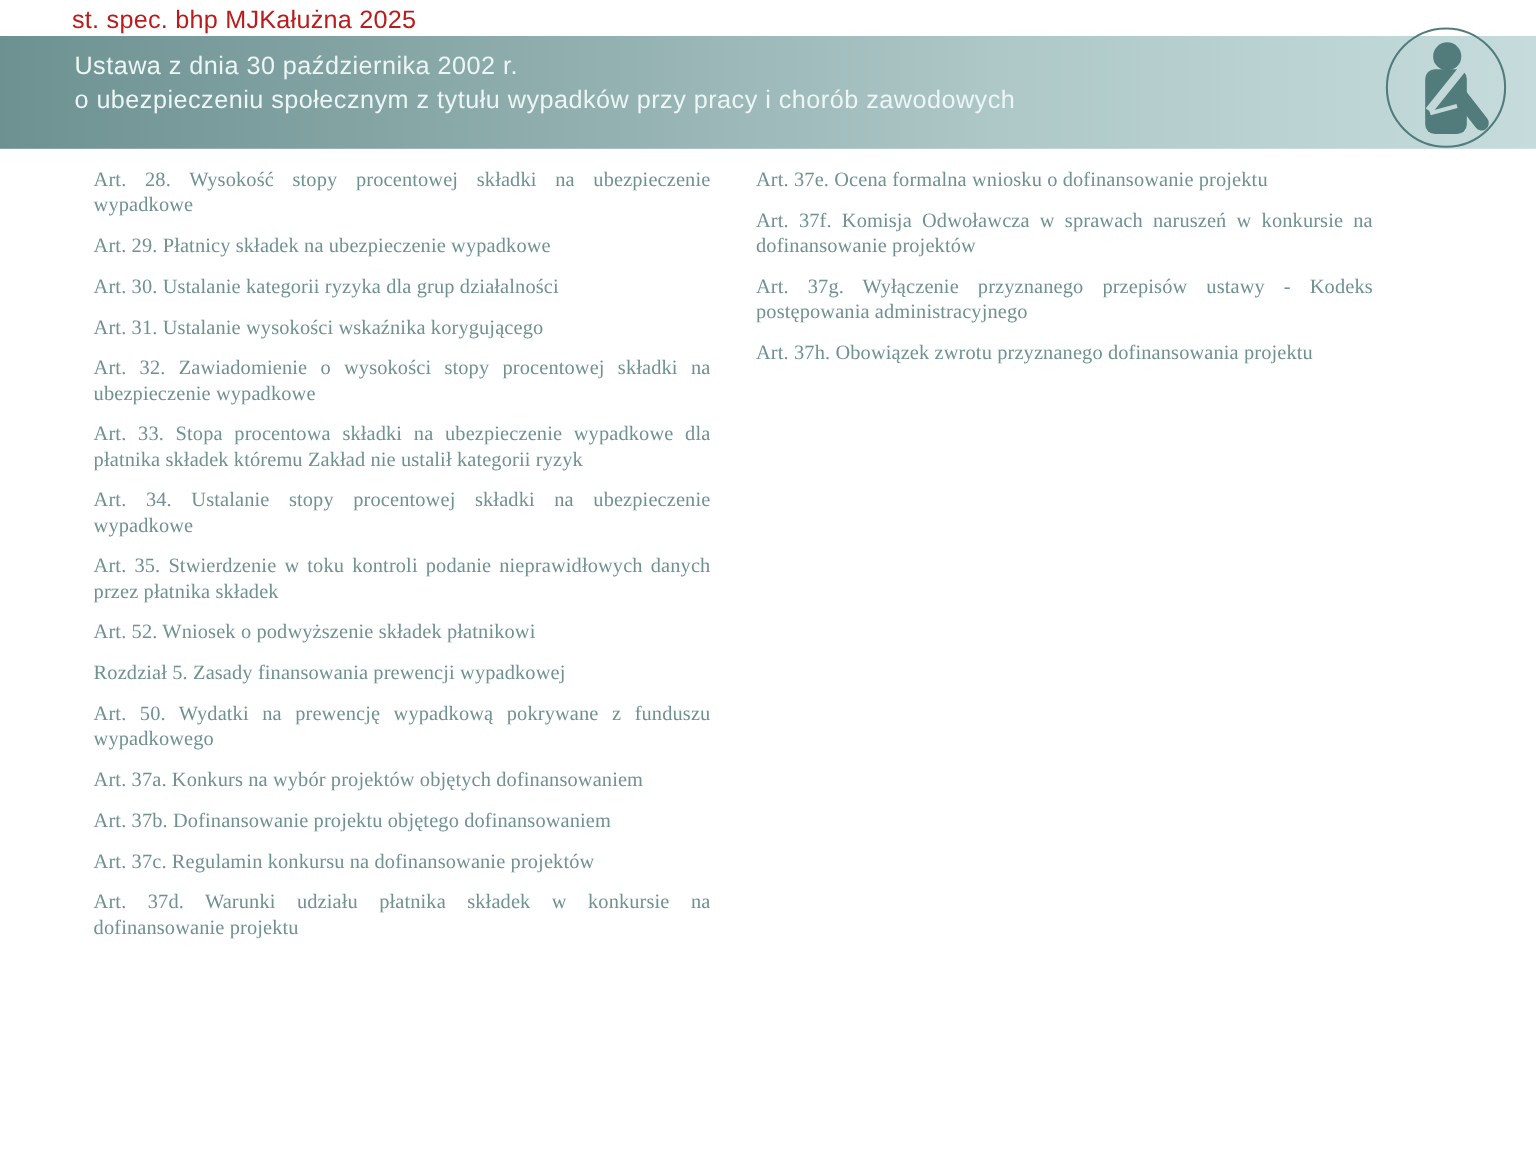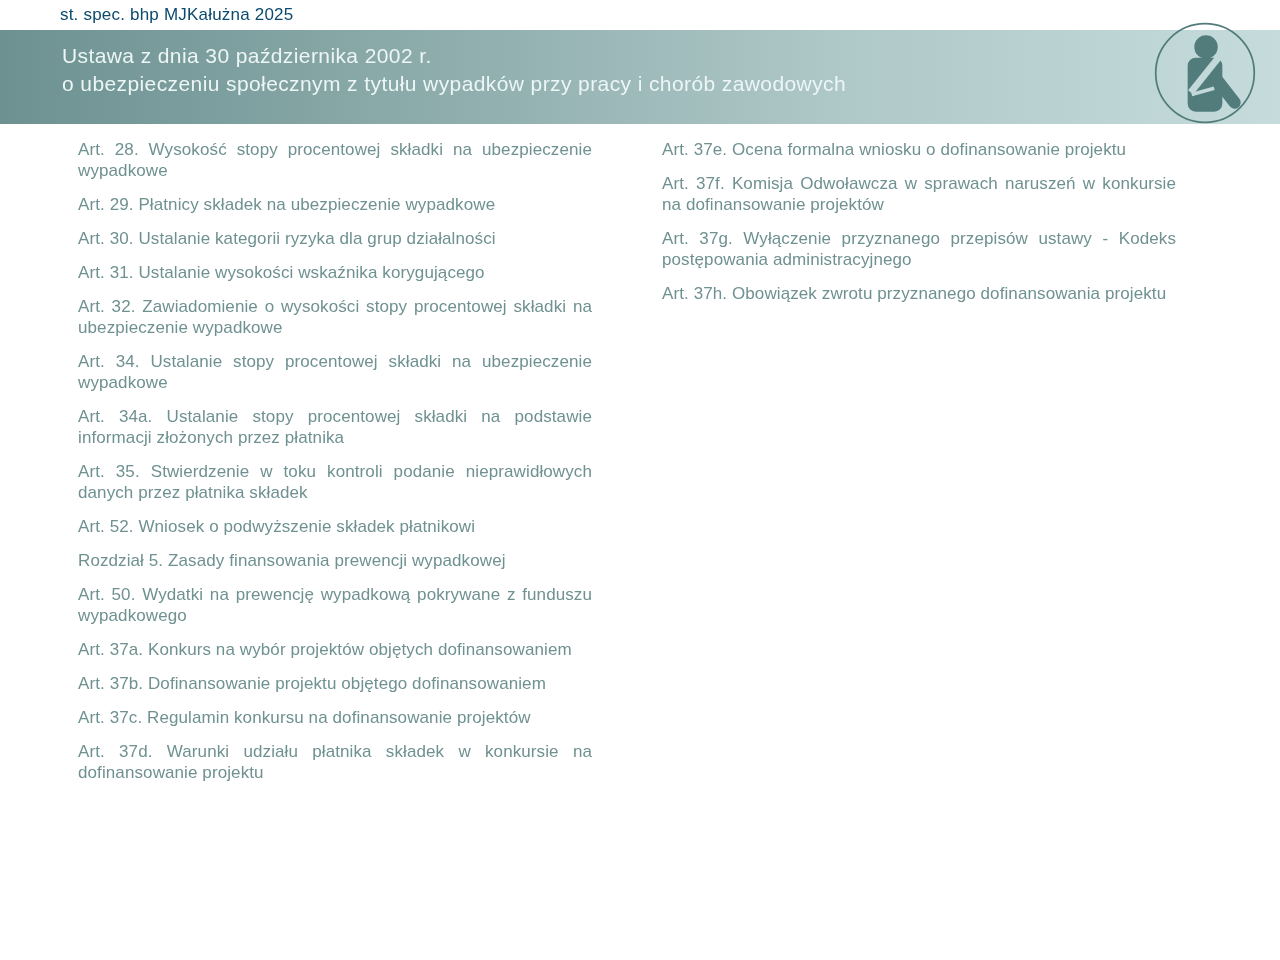--- a/index.html
+++ b/index.html
@@ -20,9 +20,9 @@
     position: absolute;
     left: 60px;
     top: 5px;
-    font-size: 17px;
+    font-size: 21px;
     letter-spacing: 0.2px;
-    color: #0c4a6e;
+    color: #b91c1c;
   }
 
   

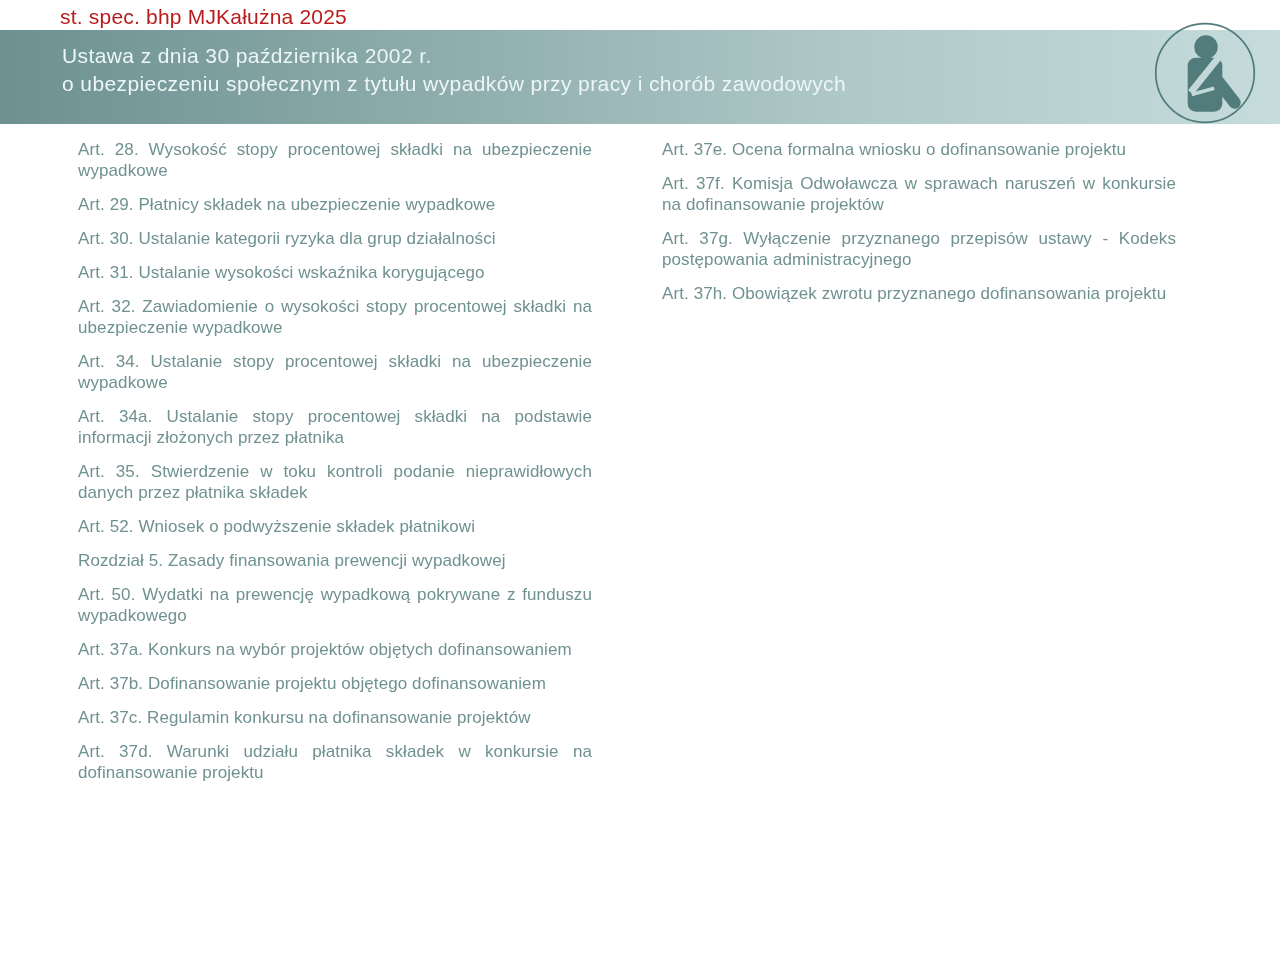--- a/index.html
+++ b/index.html
@@ -63,7 +63,8 @@
     top: 139px;
     width: 1110px;
     display: flex;
-    gap: 70px;
+    gap: 38px;
+    font-family: Liberation Serif, serif;
   }
   .col {
     width: 514px;

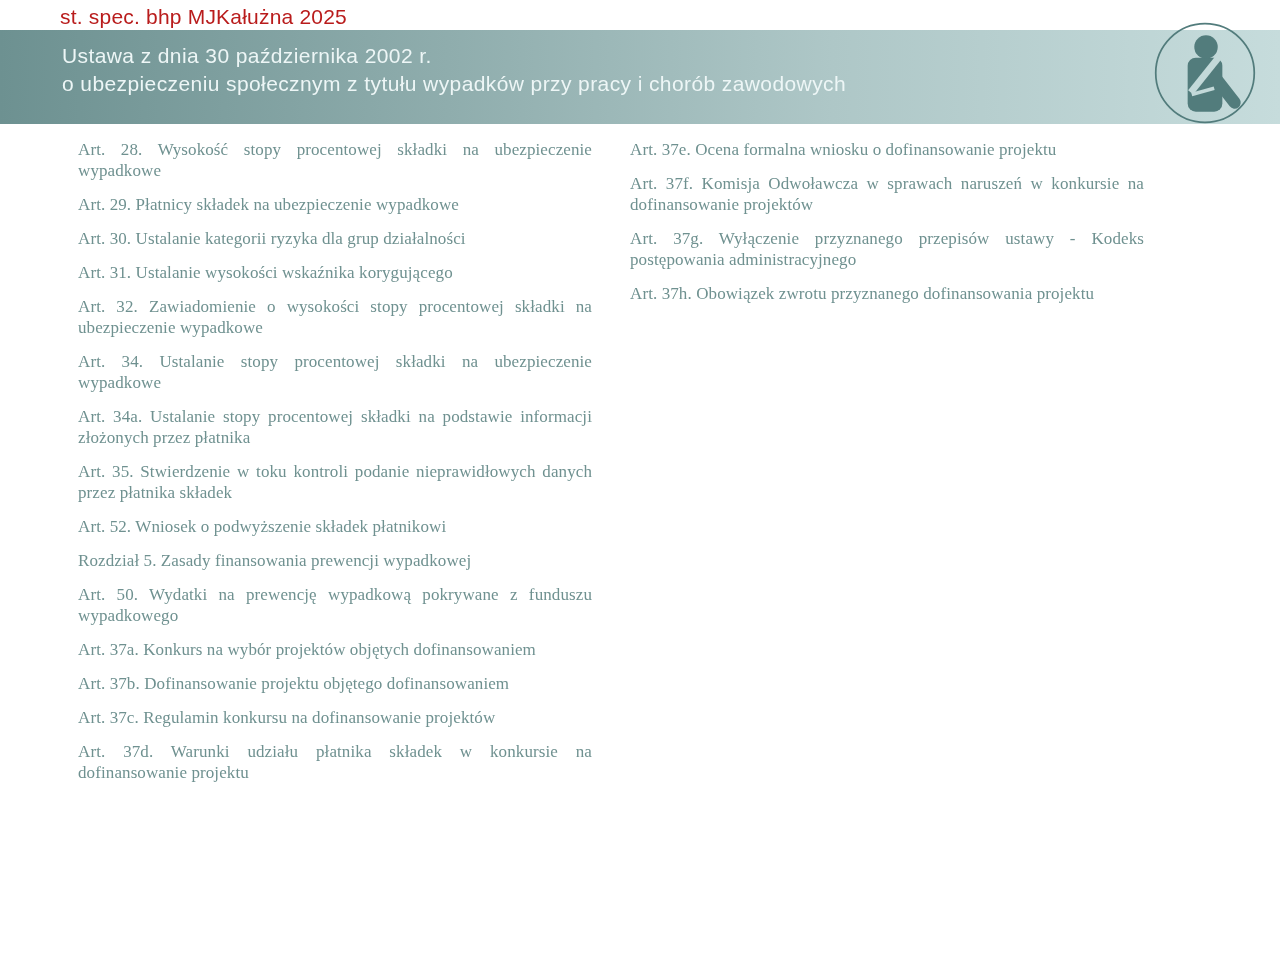--- a/index.html
+++ b/index.html
@@ -115,6 +115,7 @@
     <p>Art. 30. Ustalanie kategorii ryzyka dla grup działalności</p>
     <p>Art. 31. Ustalanie wysokości wskaźnika korygującego</p>
     <p>Art. 32. Zawiadomienie o wysokości stopy procentowej składki na ubezpieczenie wypadkowe</p>
+    <p>Art. 33. Stopa procentowa składki na ubezpieczenie wypadkowe dla płatnika składek któremu Zakład nie ustalił kategorii ryzyk</p>
     <p>Art. 34. Ustalanie stopy procentowej składki na ubezpieczenie wypadkowe</p>
     <p>Art. 34a. Ustalanie stopy procentowej składki na podstawie informacji złożonych przez płatnika</p>
     <p>Art. 35. Stwierdzenie w toku kontroli podanie nieprawidłowych danych przez płatnika składek</p>

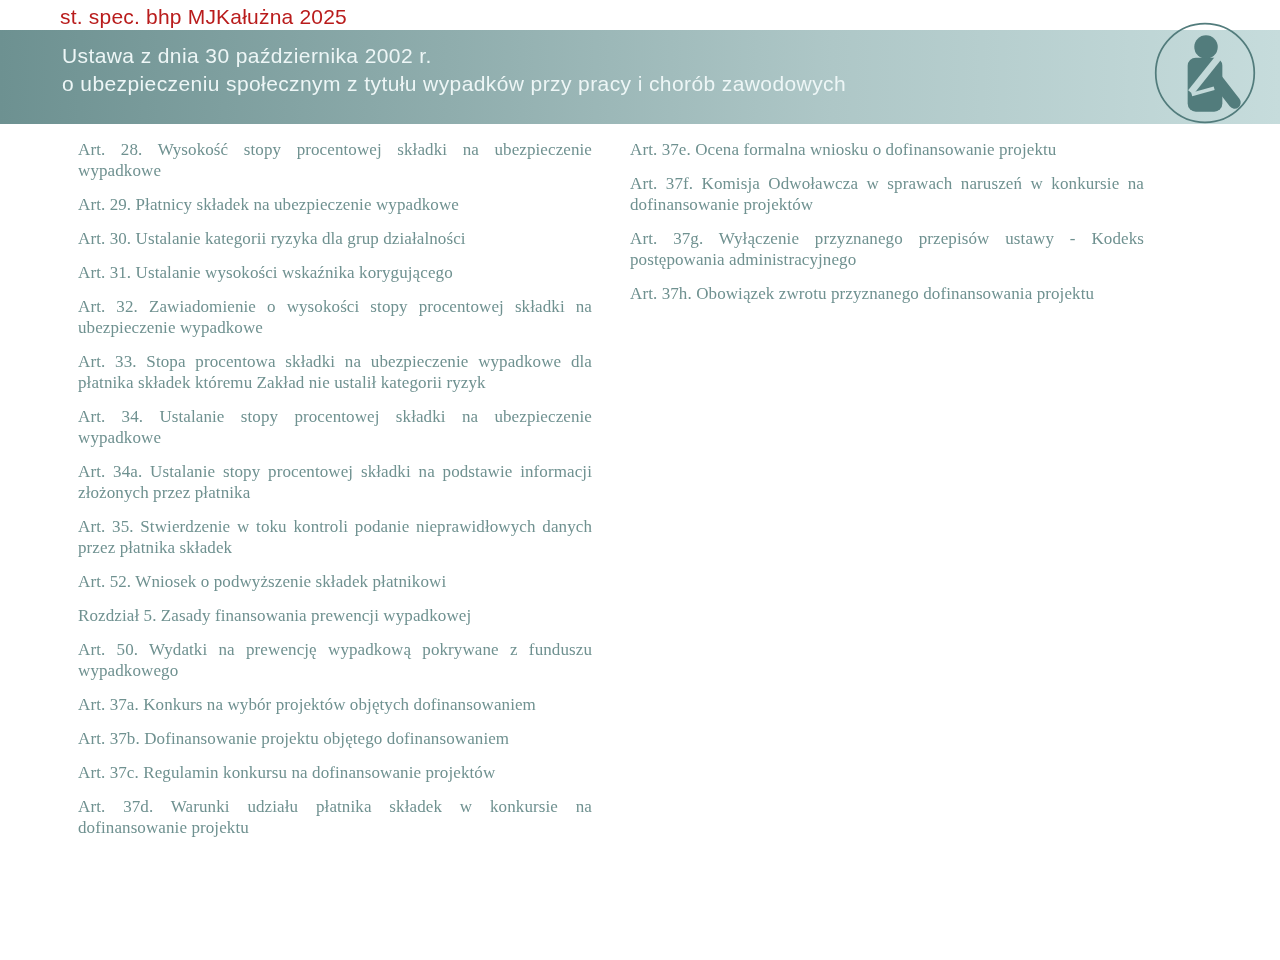--- a/index.html
+++ b/index.html
@@ -117,7 +117,6 @@
     <p>Art. 32. Zawiadomienie o wysokości stopy procentowej składki na ubezpieczenie wypadkowe</p>
     <p>Art. 33. Stopa procentowa składki na ubezpieczenie wypadkowe dla płatnika składek któremu Zakład nie ustalił kategorii ryzyk</p>
     <p>Art. 34. Ustalanie stopy procentowej składki na ubezpieczenie wypadkowe</p>
-    <p>Art. 34a. Ustalanie stopy procentowej składki na podstawie informacji złożonych przez płatnika</p>
     <p>Art. 35. Stwierdzenie w toku kontroli podanie nieprawidłowych danych przez płatnika składek</p>
     <p>Art. 52. Wniosek o podwyższenie składek płatnikowi</p>
     <p>Rozdział 5. Zasady finansowania prewencji wypadkowej</p>

